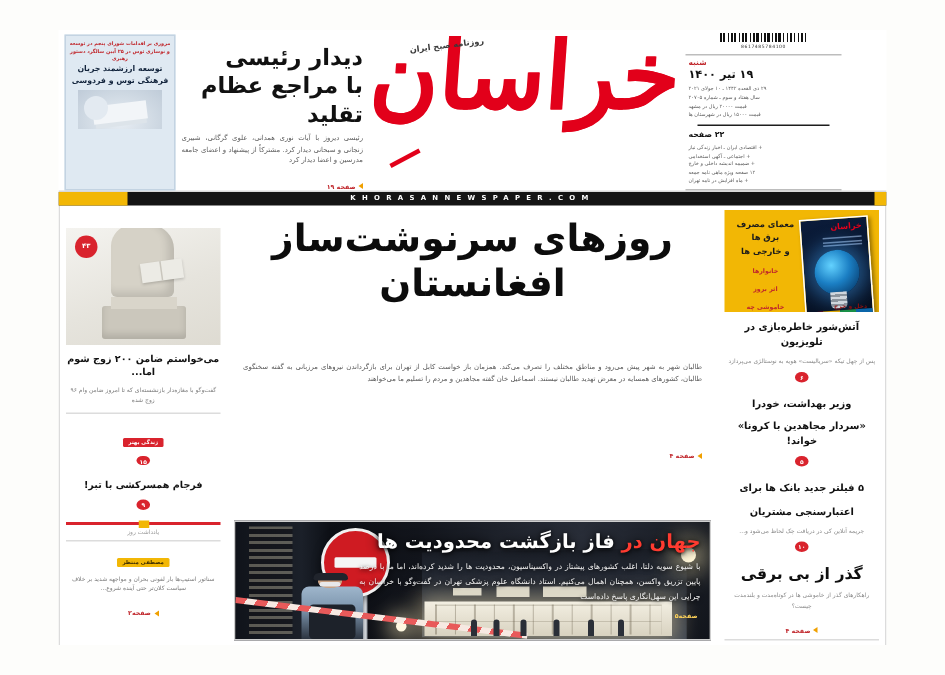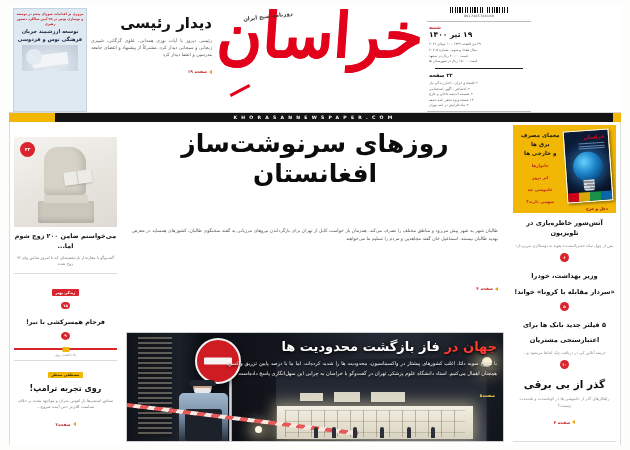--- a/index.html
+++ b/index.html
@@ -18,8 +18,8 @@
   }
   .page-inner {
     position: relative;
-    width: 612px; height: 440px;
-    margin: 5px auto;
+    width: 552px; height: 440px;
+    margin: 20px auto;
     background: #ffffff;
     display: flex;
     flex-direction: column;

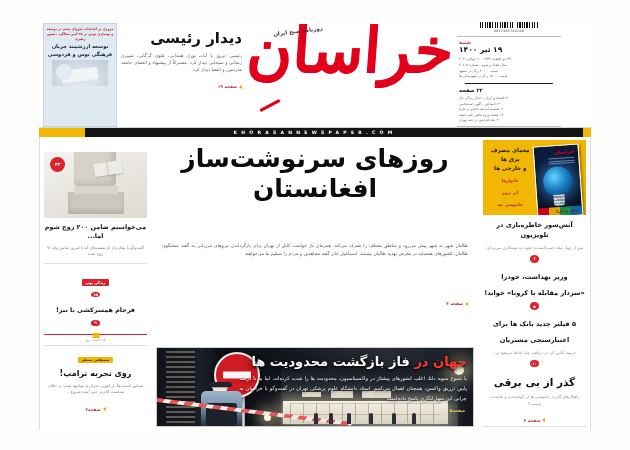--- a/index.html
+++ b/index.html
@@ -505,6 +505,7 @@
         </div>
         <div class="mh-lead">
           <div class="lead-l1">دیدار رئیسی</div>
+          <div class="lead-l2">با مراجع عظام تقلید</div>
           <div class="lead-sub">رئیسی دیروز با آیات نوری همدانی، علوی گرگانی، شبیری زنجانی و سبحانی دیدار کرد. مشترکاً از پیشنهاد و اعضای جامعه مدرسین و اعضا دیدار کرد</div>
           <div class="page-ref">
             <span class="caret"></span>

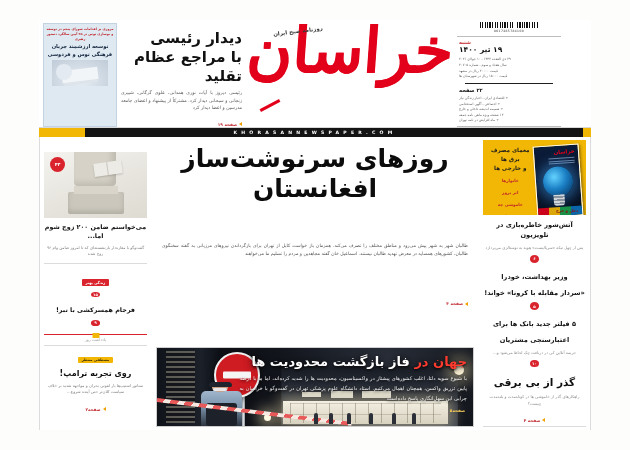--- a/index.html
+++ b/index.html
@@ -677,7 +677,7 @@
         <div class="num-dot">۶</div>
 
         <div class="l-head">وزیر بهداشت، خودرا</div>
-        <div class="l-head">«سردار مقابله با کرونا» خواند!</div>
+        <div class="l-head">«سردار مجاهدین با کرونا» خواند!</div>
         <div class="num-dot">۵</div>
 
         <div class="l-head">۵ فیلتر جدید بانک ها برای</div>

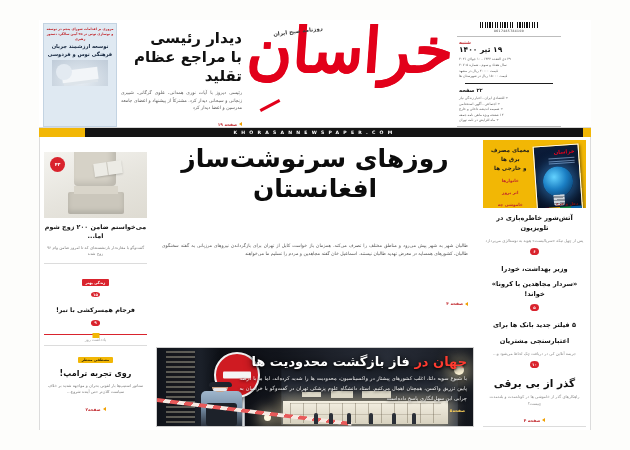--- a/index.html
+++ b/index.html
@@ -581,7 +581,6 @@
         <div class="center">
           <span class="tag-yellow">مصطفی منتظر</span>
         </div>
-        <div class="r-title-big">روی تجربه ترامپ!</div>
         <div class="r-sub">سناتور استیپ‌ها بار لفونی بحران و مواجهه شدید بر خلاف سیاست کلان‌تر حتی آینده شروع...</div>
         <div class="center">
           <span class="page-ref">

